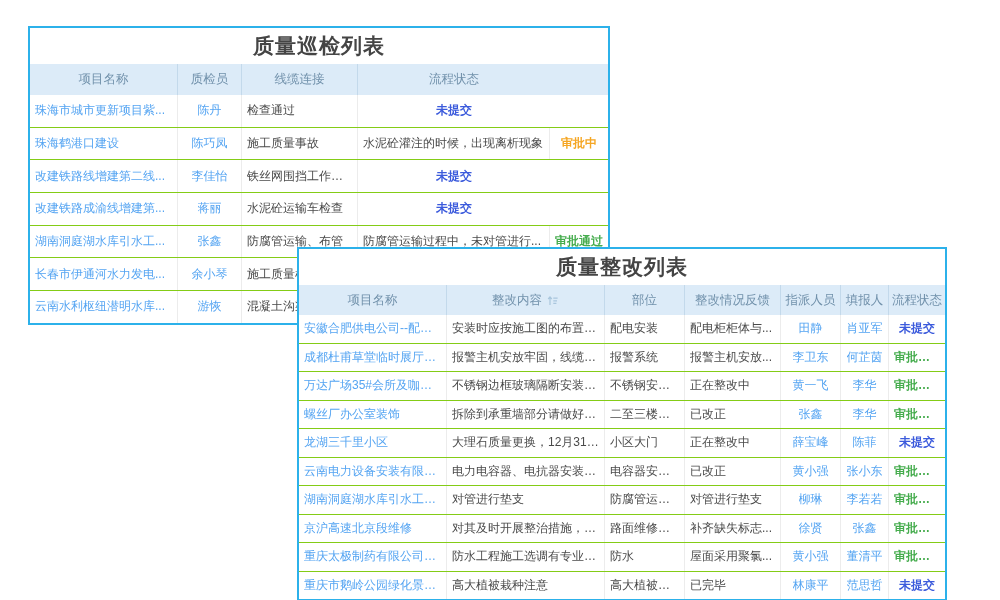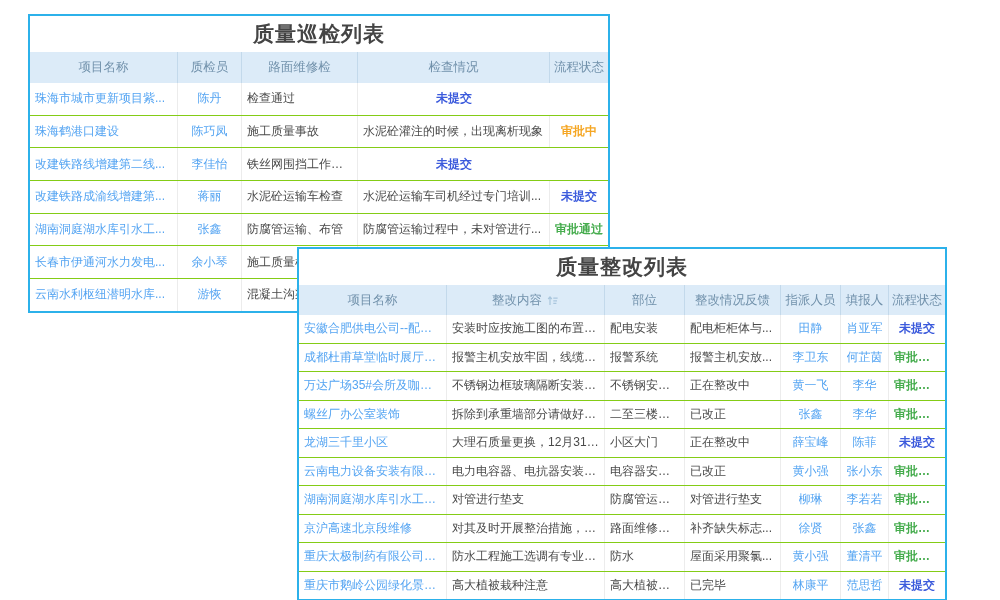--- a/index.html
+++ b/index.html
@@ -6,7 +6,7 @@
   .stage{position:relative;width:1000px;height:600px;background:#ffffff;overflow:hidden;}
 
   .card{position:absolute;background:#ffffff;border:2px solid var(--frame,#2cb1ea);box-sizing:border-box;}
-  .card.t1{left:28px;top:14px;width:582px;z-index:1;}
+  .card.t1{left:28px;top:26px;width:582px;z-index:1;}
   .card.t2{left:297px;top:247px;width:650px;z-index:2;}
 
   .title{height:36px;line-height:36px;text-align:center;font-size:21px;font-weight:bold;

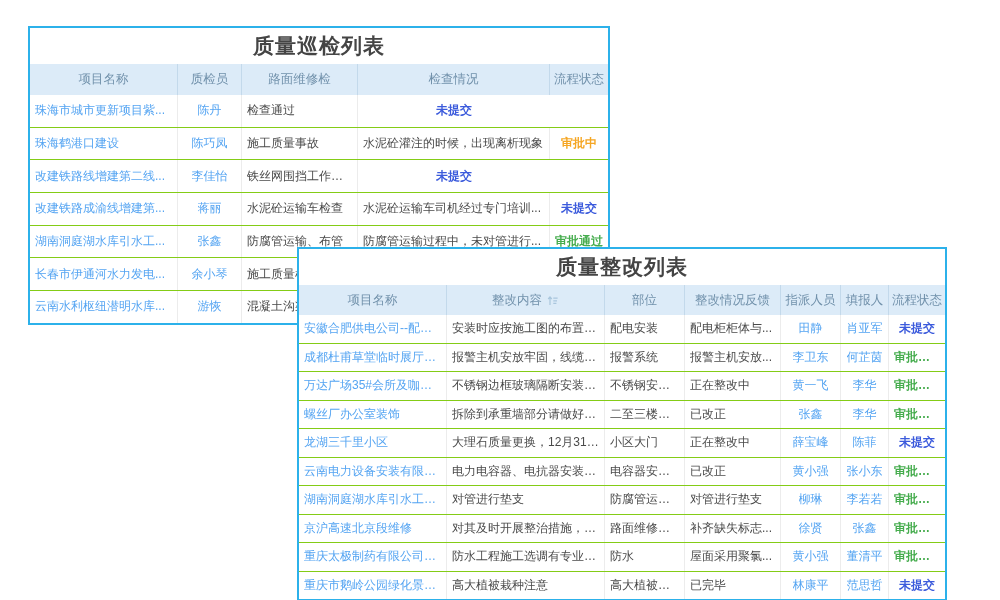--- a/index.html
+++ b/index.html
@@ -51,7 +51,7 @@
     <div class="grid thead">
       <div class="th">项目名称</div>
       <div class="th">质检员</div>
-      <div class="th">路面维修检</div>
+      <div class="th">线缆连接</div>
       <div class="th">检查情况</div>
       <div class="th">流程状态</div>
     </div>

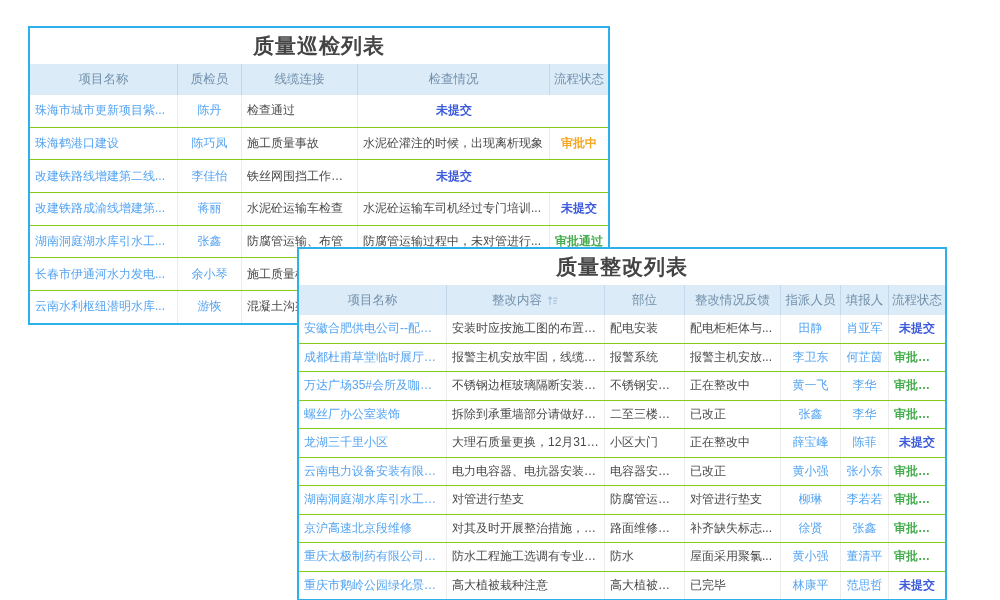--- a/index.html
+++ b/index.html
@@ -52,7 +52,6 @@
       <div class="th">项目名称</div>
       <div class="th">质检员</div>
       <div class="th">线缆连接</div>
-      <div class="th">检查情况</div>
       <div class="th">流程状态</div>
     </div>
     <div class="tbody">

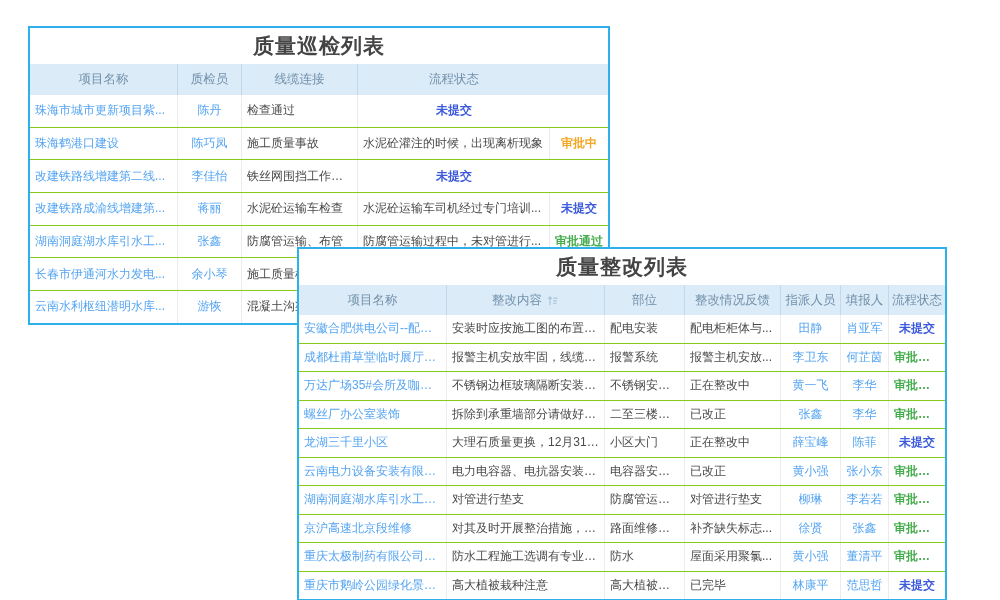--- a/index.html
+++ b/index.html
@@ -109,9 +109,6 @@
           </div>
           <div class="td al">
             <span>水泥砼运输车检查</span>
-          </div>
-          <div class="td al">
-            <span>水泥砼运输车司机经过专门培训...</span>
           </div>
           <div class="td ac">
             <span class="status st-unsubmitted">未提交</span>

